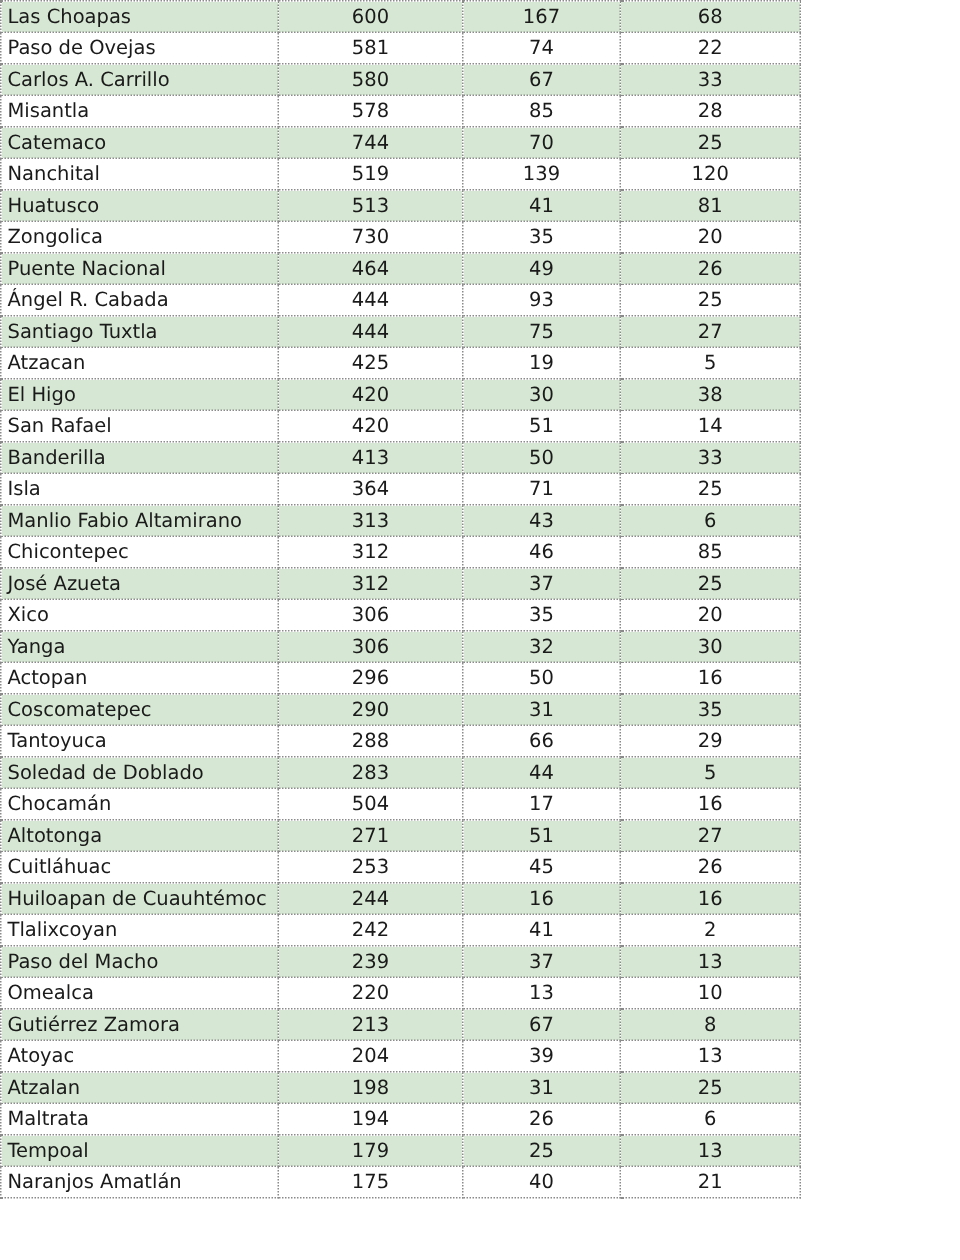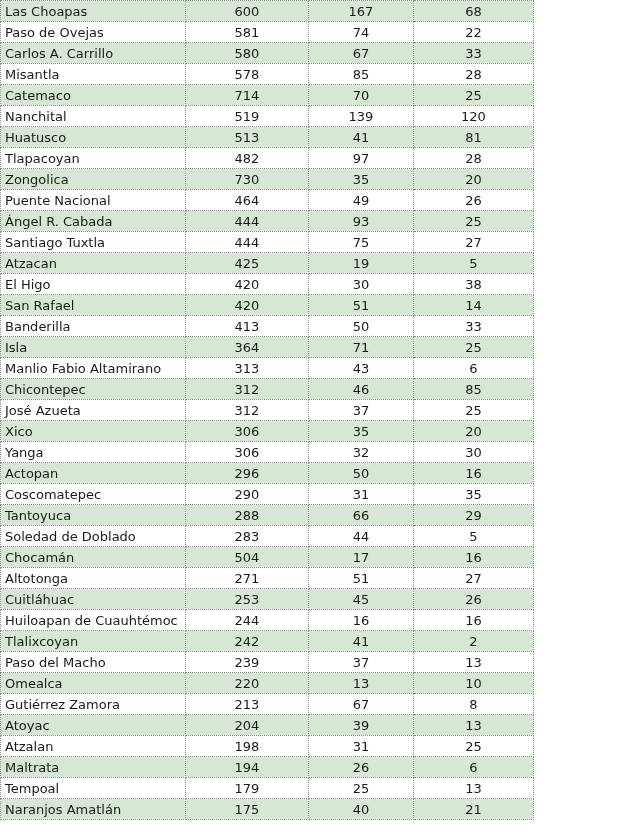--- a/index.html
+++ b/index.html
@@ -89,7 +89,7 @@
   </tr>
         <tr>
     <td class="name-cell">Catemaco</td>
-    <td class="num-cell">714</td>
+    <td class="num-cell">744</td>
     <td class="num-cell">70</td>
     <td class="num-cell">25</td>
   </tr>

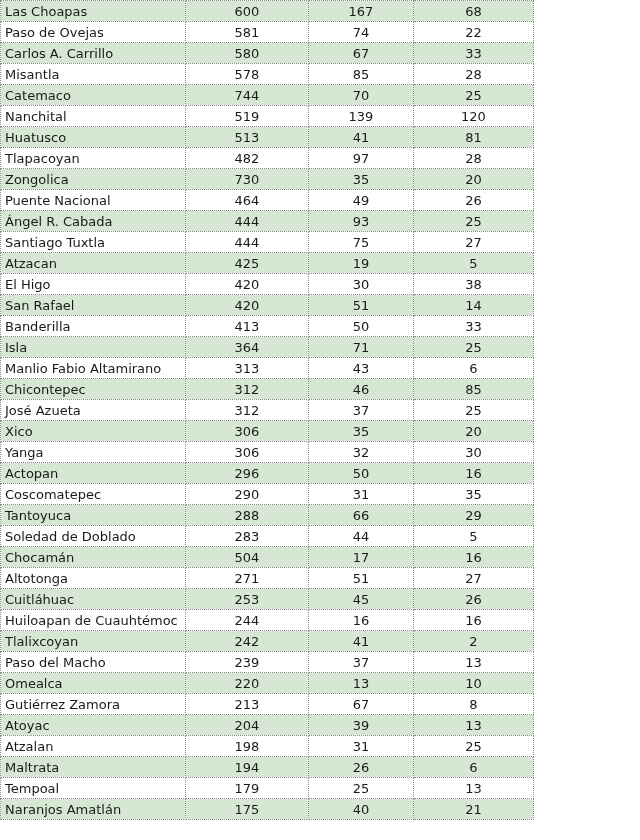--- a/index.html
+++ b/index.html
@@ -106,12 +106,6 @@
     <td class="num-cell">81</td>
   </tr>
         <tr>
-    <td class="name-cell">Tlapacoyan</td>
-    <td class="num-cell">482</td>
-    <td class="num-cell">97</td>
-    <td class="num-cell">28</td>
-  </tr>
-        <tr>
     <td class="name-cell">Zongolica</td>
     <td class="num-cell">730</td>
     <td class="num-cell">35</td>

